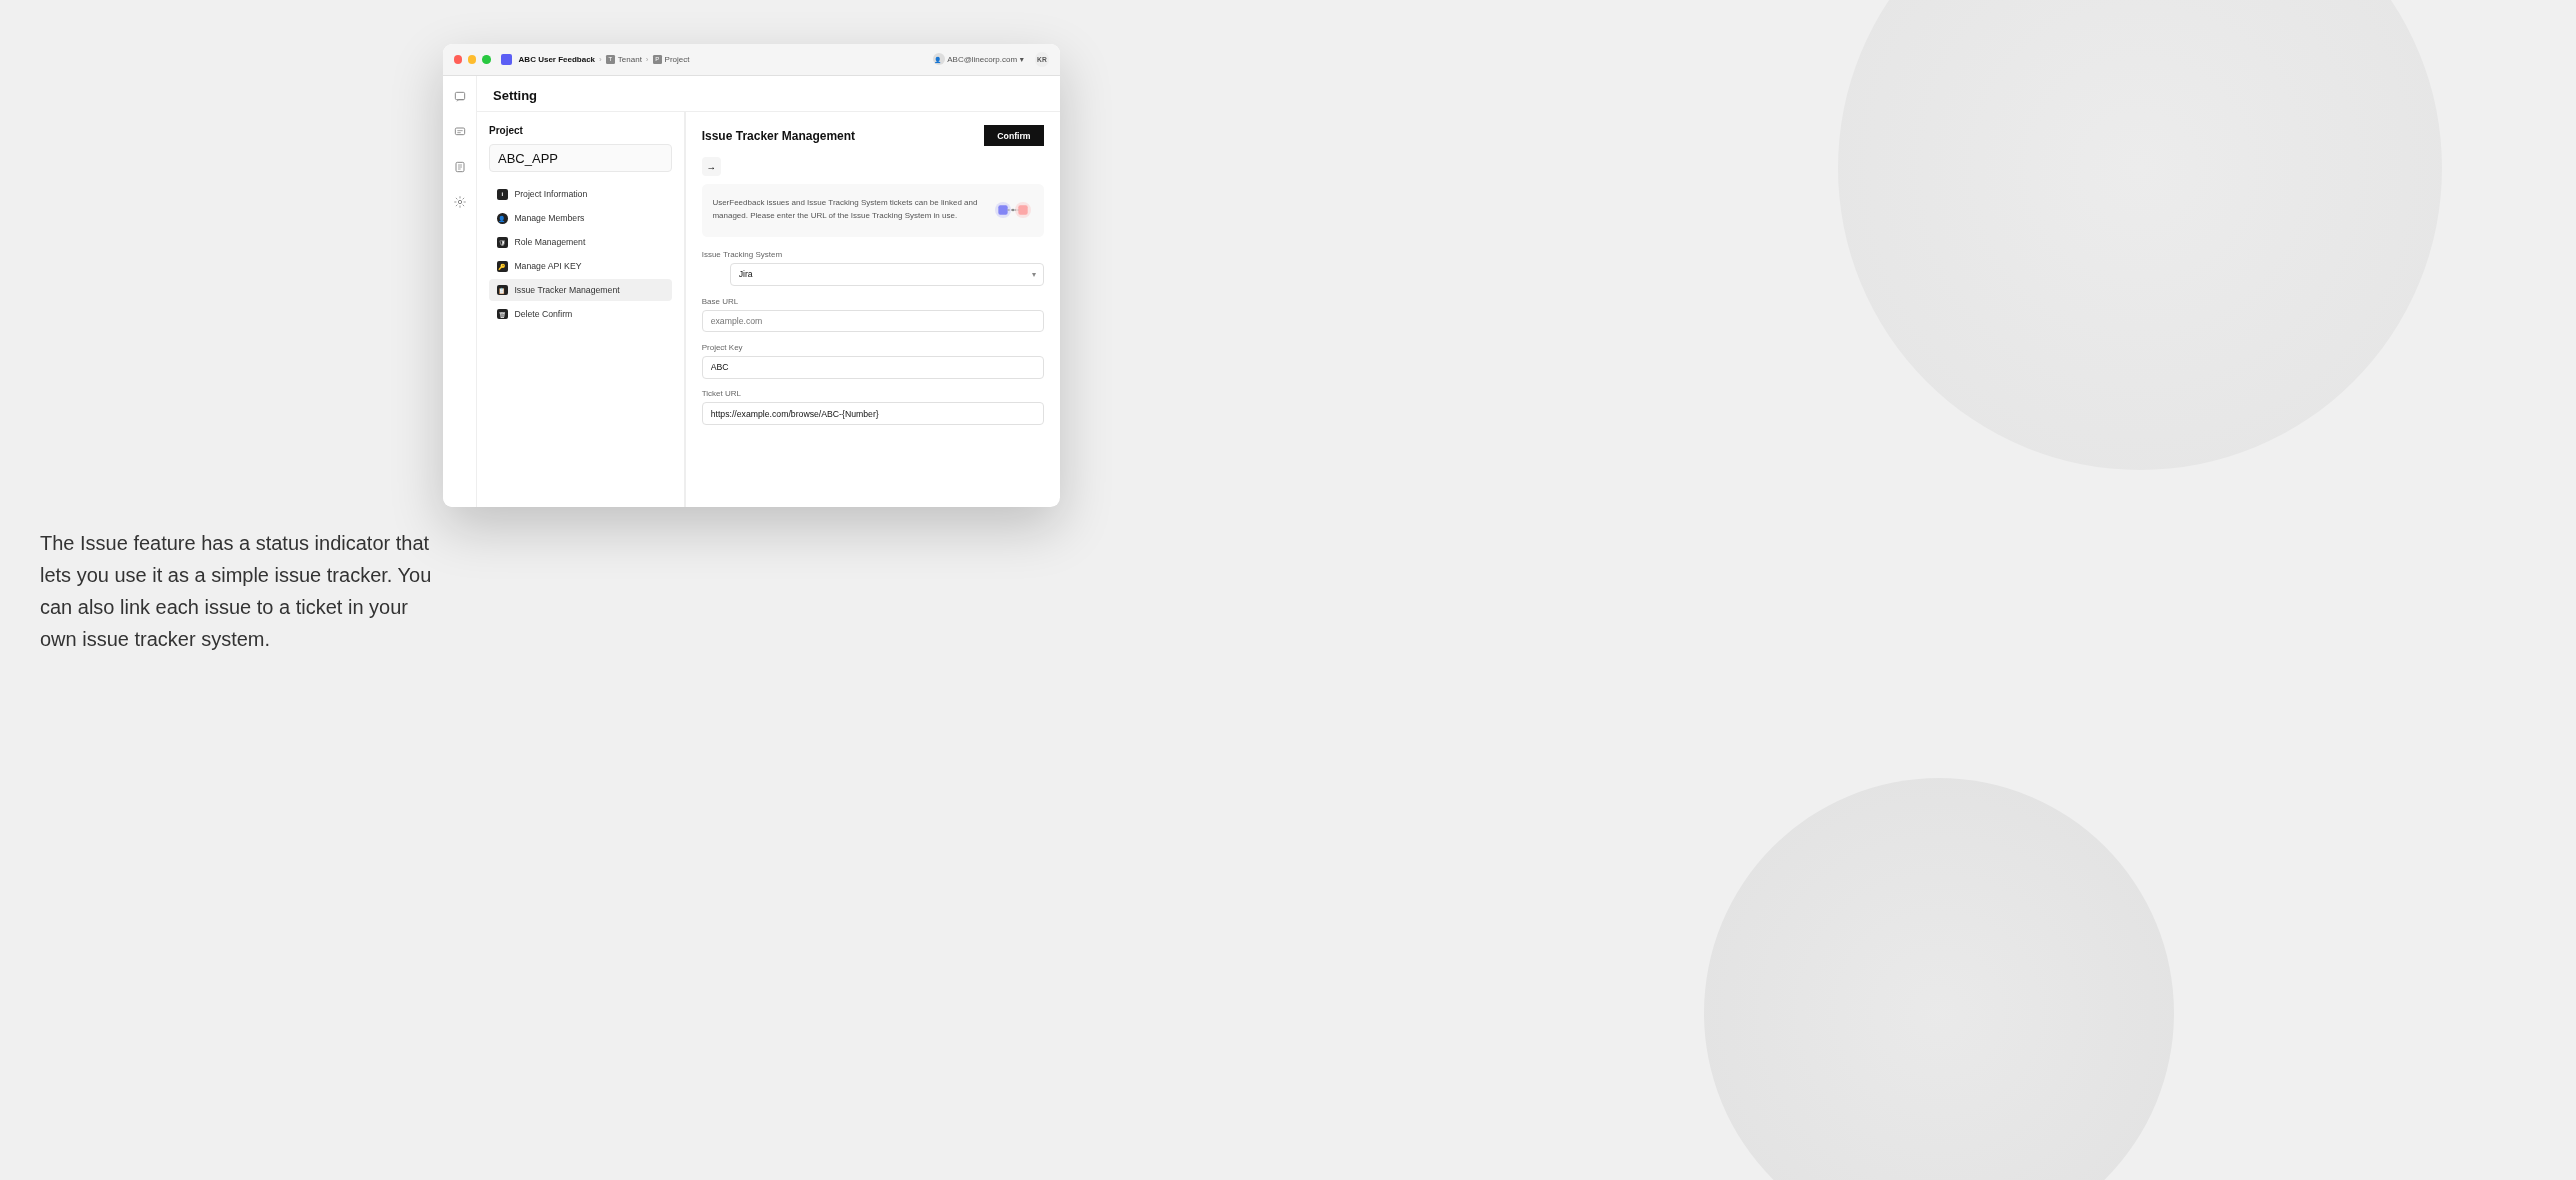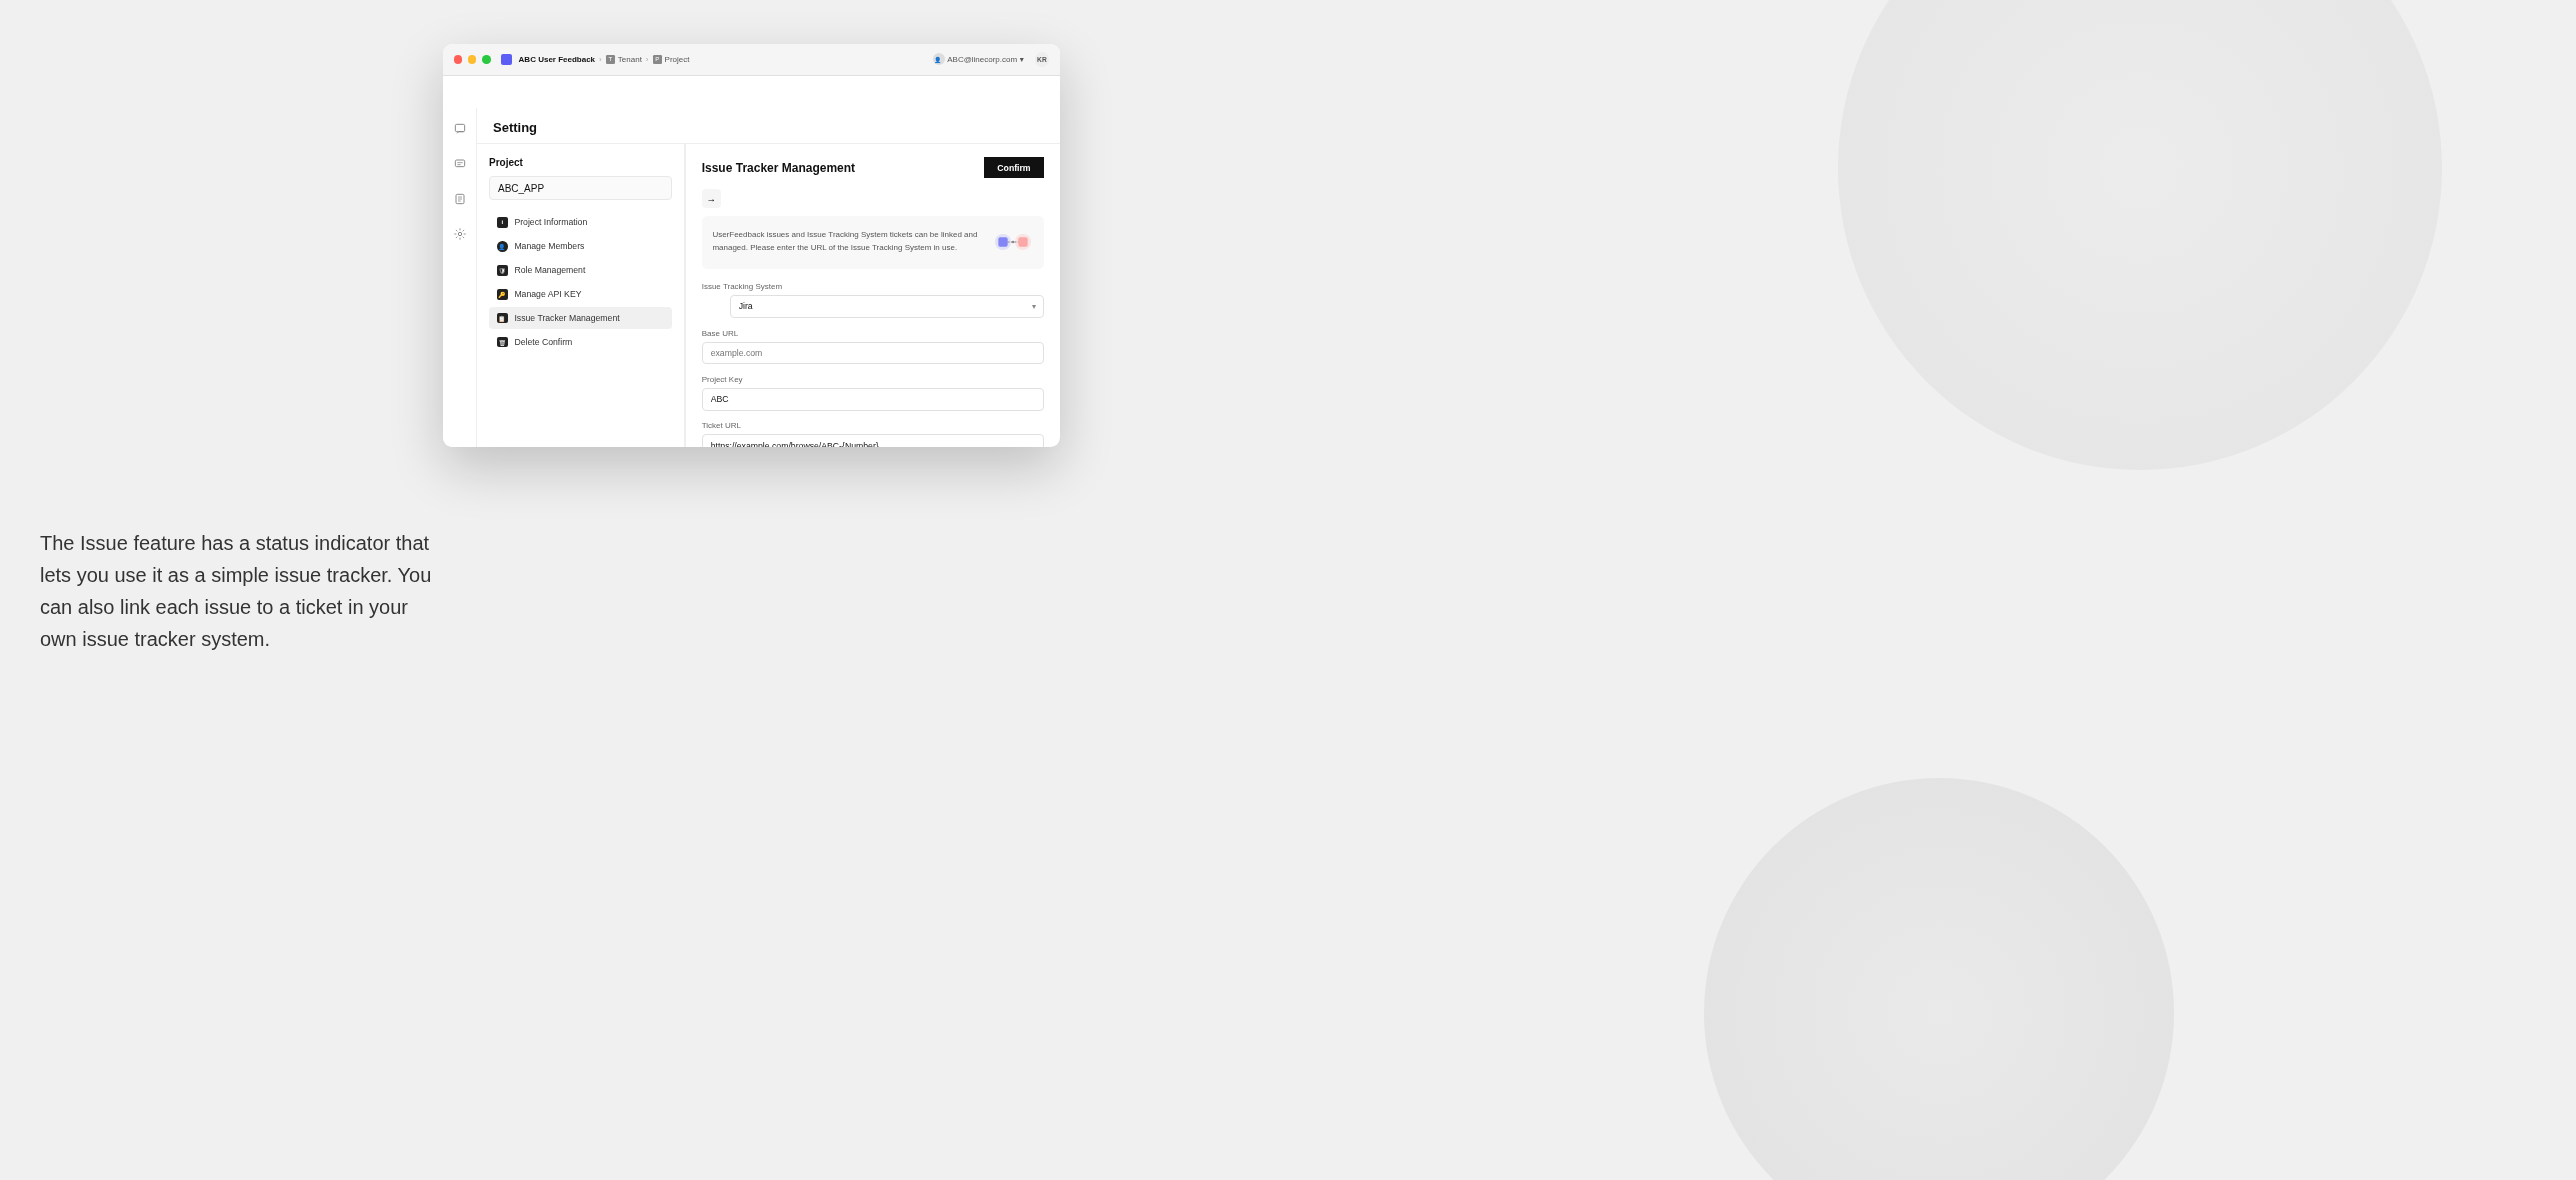--- a/index.html
+++ b/index.html
@@ -65,14 +65,13 @@
       left: 443px;
       top: 44px;
       width: 617px;
-      height: 403px;
+      height: 463px;
       background: #fff;
       border-radius: 9.4px;
       box-shadow: 0 20px 54px rgba(0,0,0,0.2);
       overflow: hidden;
       display: flex;
       flex-direction: column;
-      gap: 32px;
     }
 
     

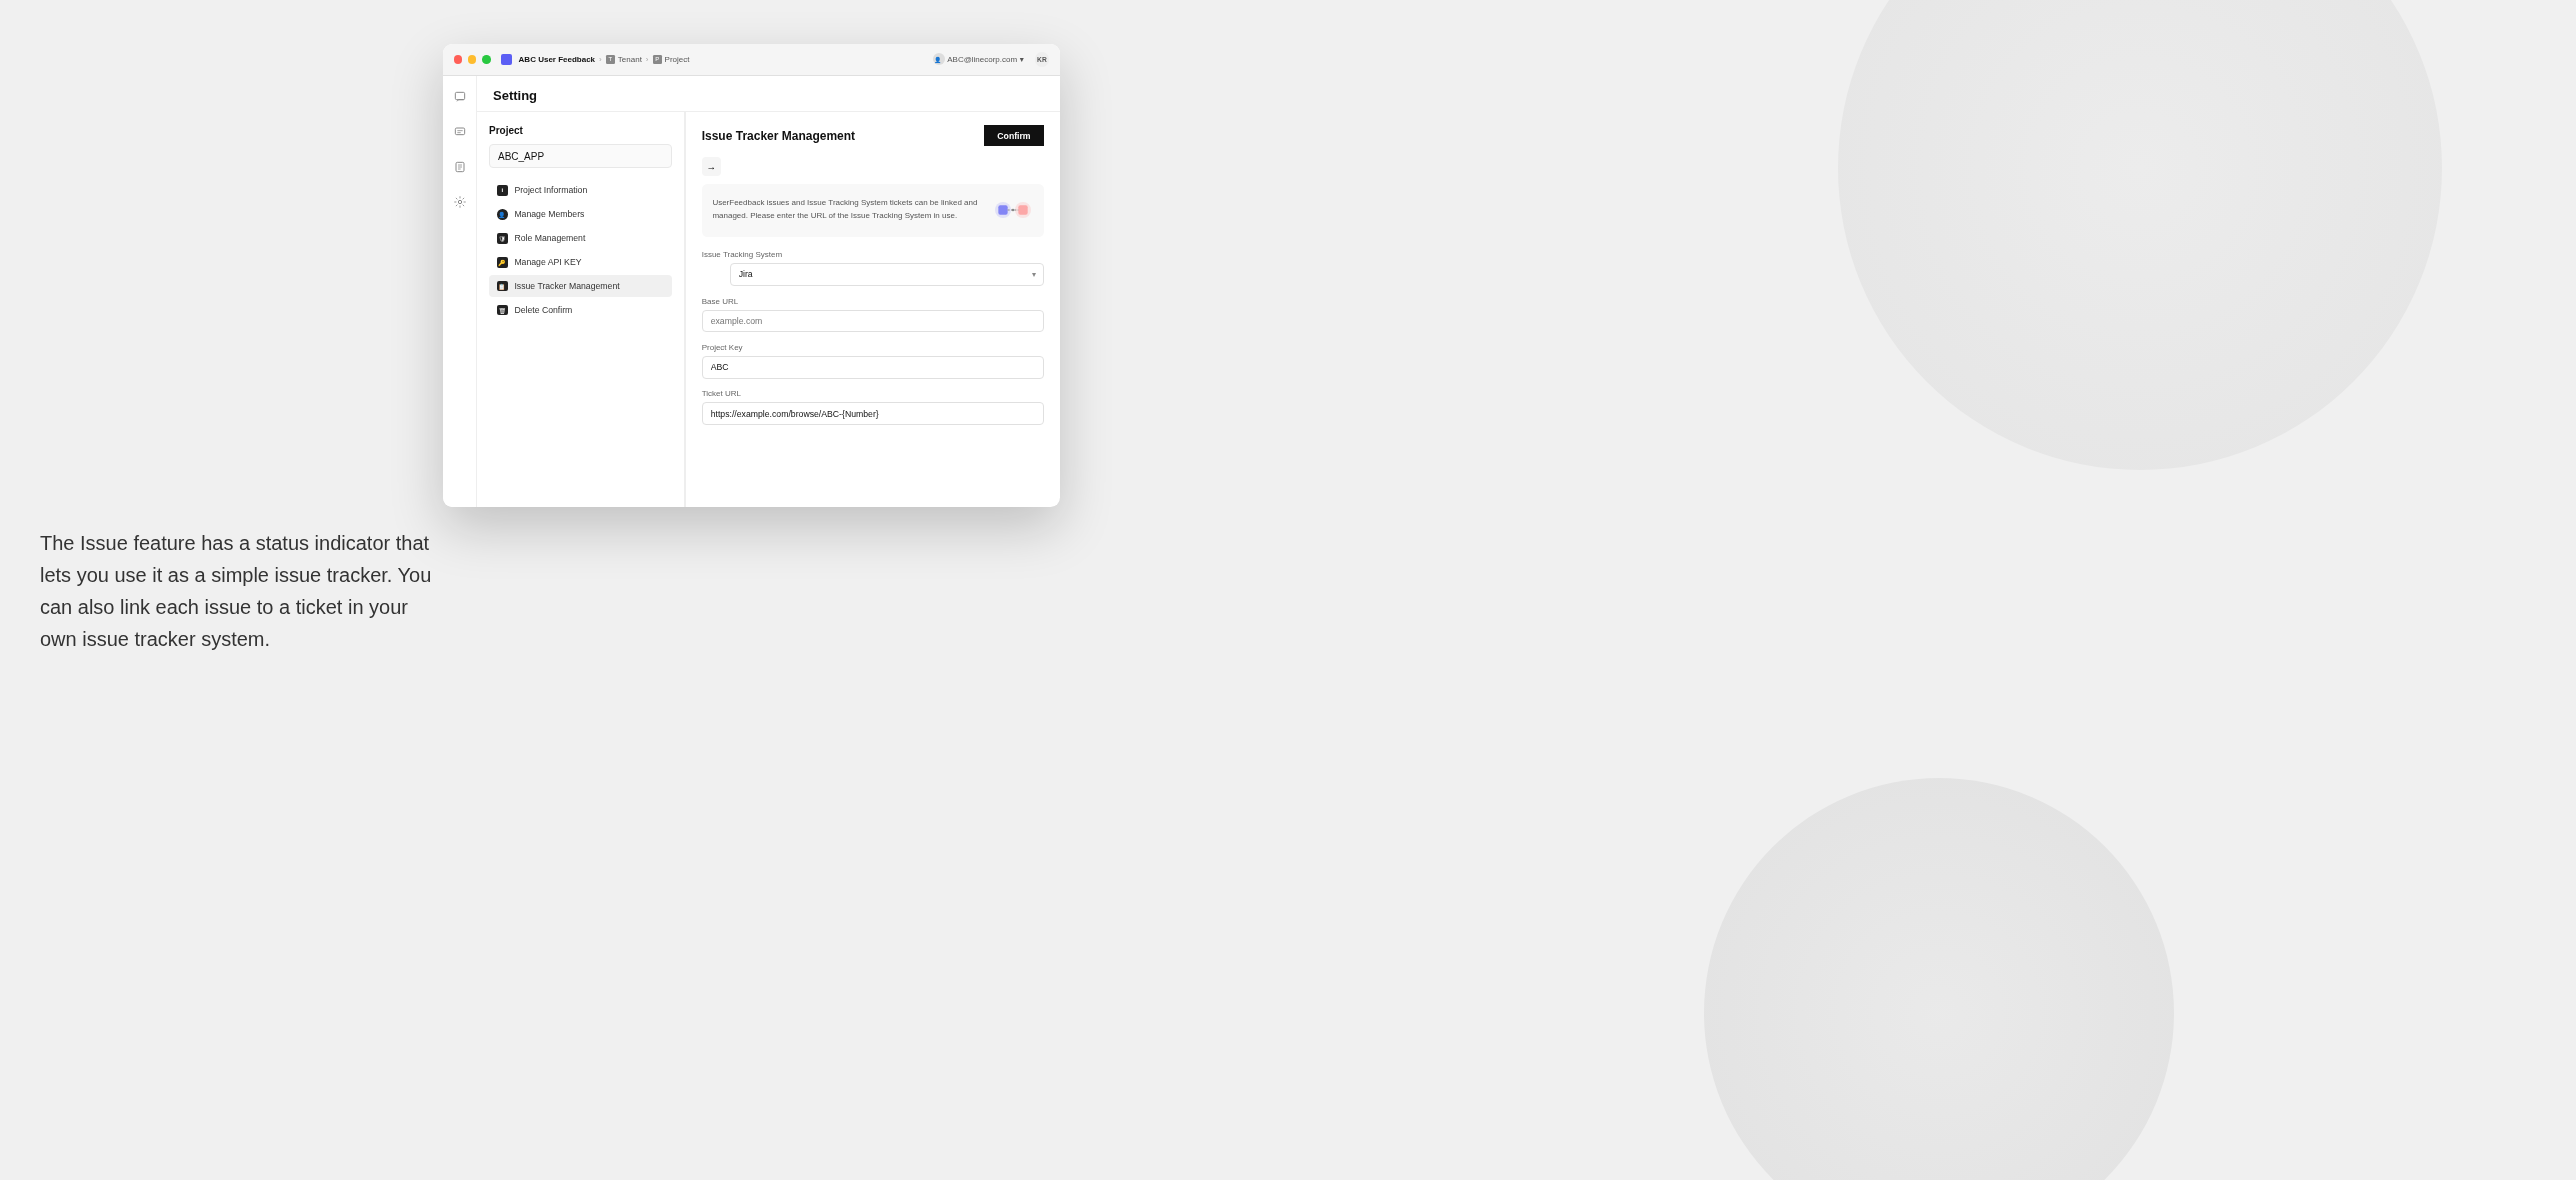--- a/index.html
+++ b/index.html
@@ -266,7 +266,7 @@
       padding: 5.4px 8px;
       border: 0.7px solid #e8e8e8;
       border-radius: 4px;
-      font-size: 10px;
+      font-size: 13px;
       background: #fafafa;
       color: #111;
       margin-bottom: 10.7px;

